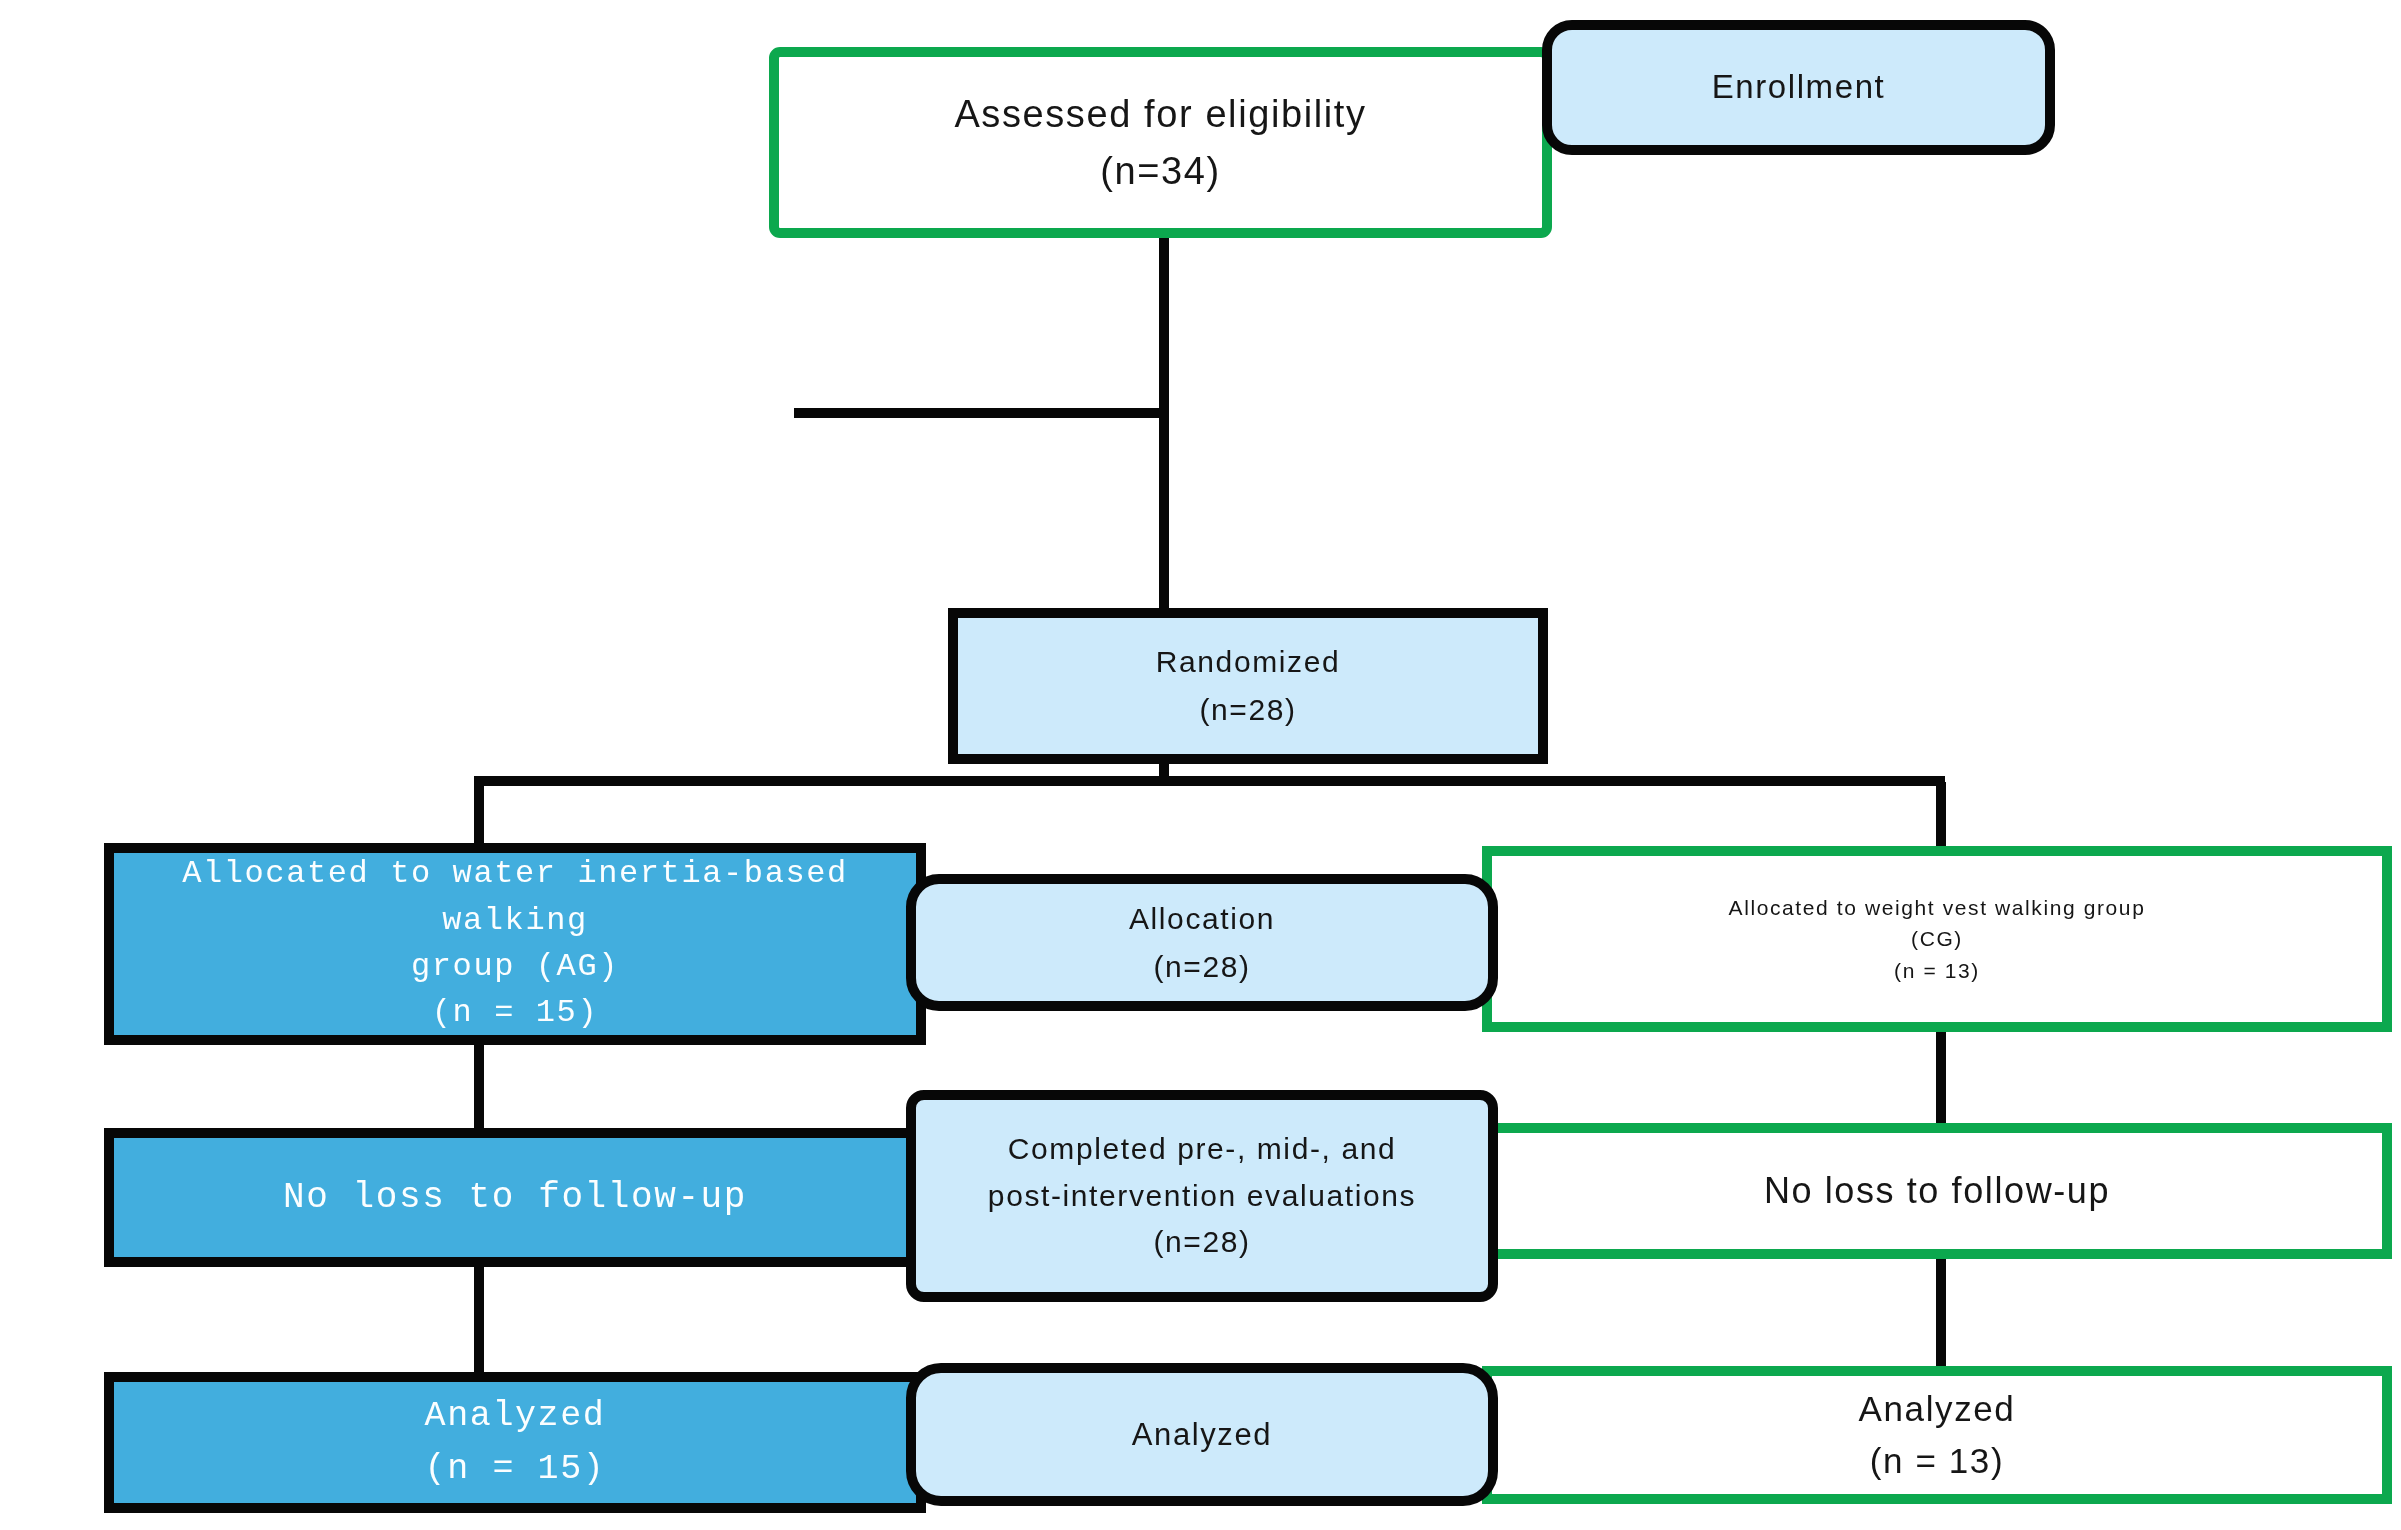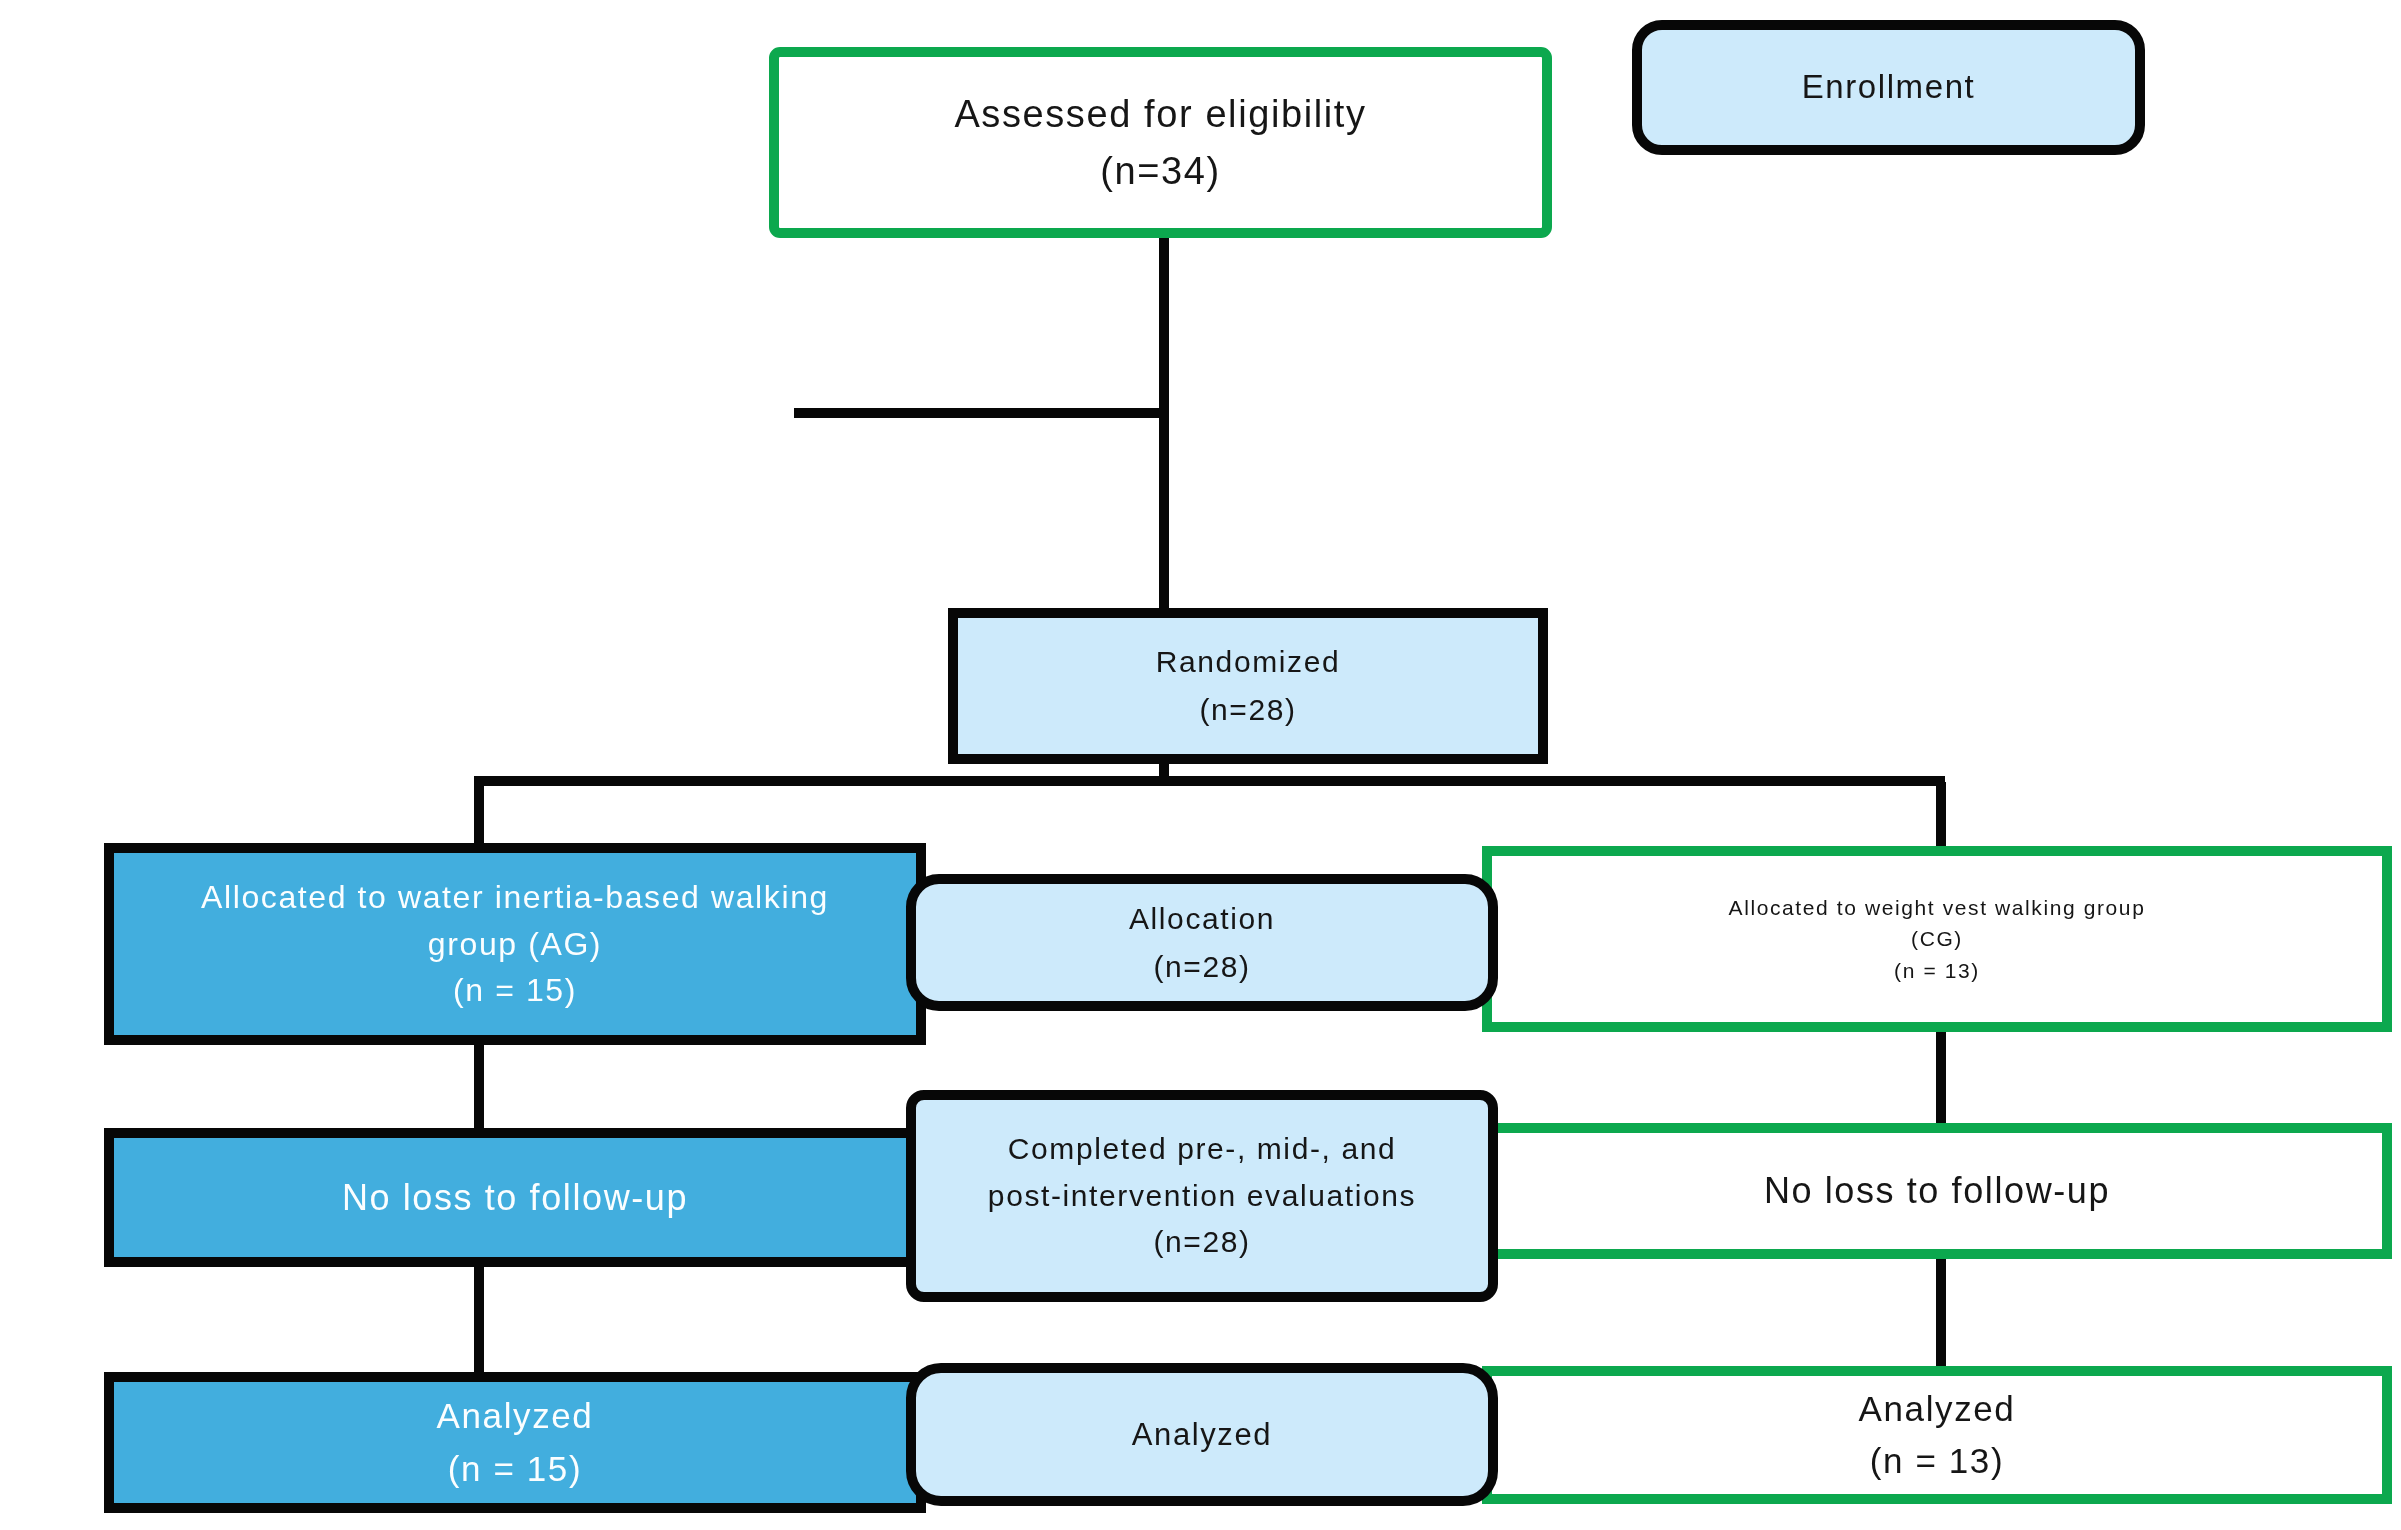--- a/index.html
+++ b/index.html
@@ -45,7 +45,7 @@
   .round-box{border:10.2px solid var(--ink);background:var(--light-blue);z-index:3;}
 
   #bx-assessed    {left:769px; top:47px;  width:783px; height:191px;font-size:38px;line-height:1.5;border-radius:11px;}
-  #bx-enrollment  {left:1632px;top:19.6px;  width:513px; height:135px;font-size:33px;border-radius:30px;}
+  #bx-enrollment  {left:1542px;top:19.6px;  width:513px; height:135px;font-size:33px;border-radius:30px;}
   #bx-excluded    {left:19.6px;  top:336px; width:783px; height:151px;font-size:35px;line-height:1.5;
                    justify-content:flex-start;text-align:left;padding-left:39px;}
   #bx-randomized  {left:900px;top:608px; width:600px; height:156px;font-size:30px;line-height:1.6;margin-left:48px;}

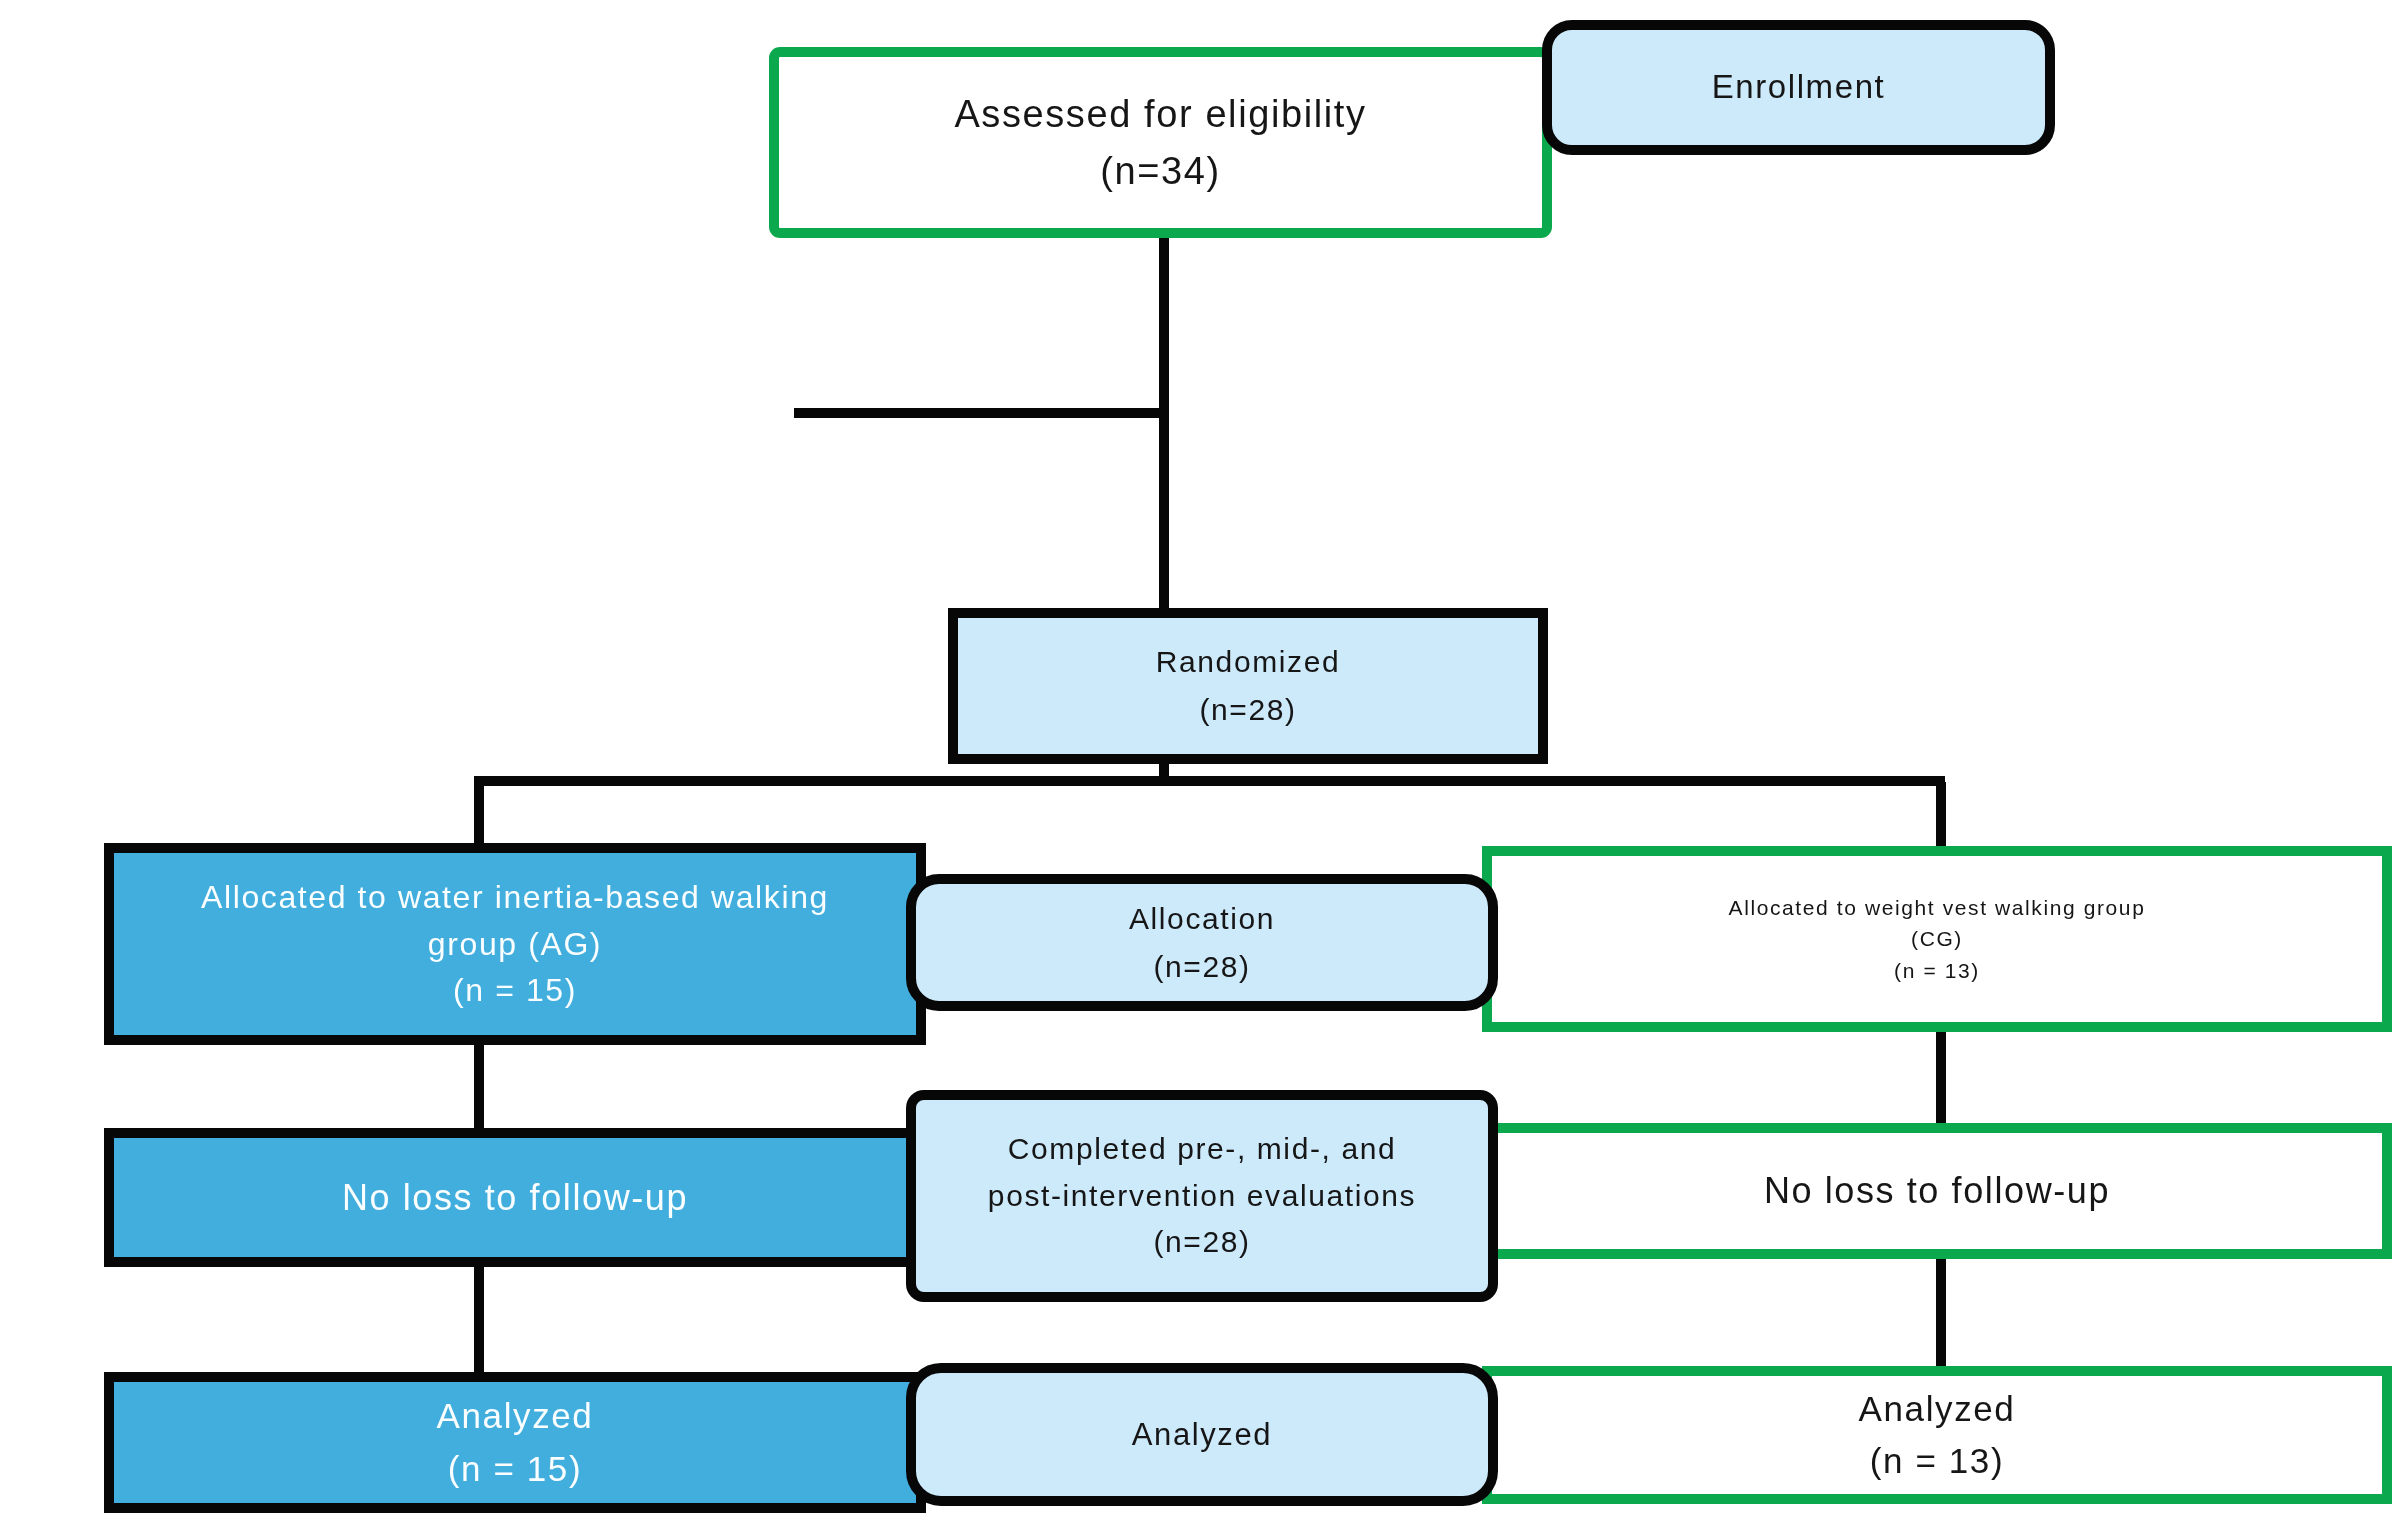--- a/index.html
+++ b/index.html
@@ -41,7 +41,7 @@
   .txt{white-space:pre-line;letter-spacing:1.6px;}
   .green-box{border:10.2px solid var(--green);background:#ffffff;}
   .sq-box   {border:10.2px solid var(--ink);background:var(--light-blue);z-index:3;}
-  .dark-box {border:10.2px solid var(--ink);background:var(--dark-blue);color:var(--text-light);}
+  .dark-box {border:10.2px solid var(--ink);background:var(--dark-blue);color:var(--text-light);font-family:Liberation Mono, monospace;}
   .round-box{border:10.2px solid var(--ink);background:var(--light-blue);z-index:3;}
 
   #bx-assessed    {left:769px; top:47px;  width:783px; height:191px;font-size:38px;line-height:1.5;border-radius:11px;}

